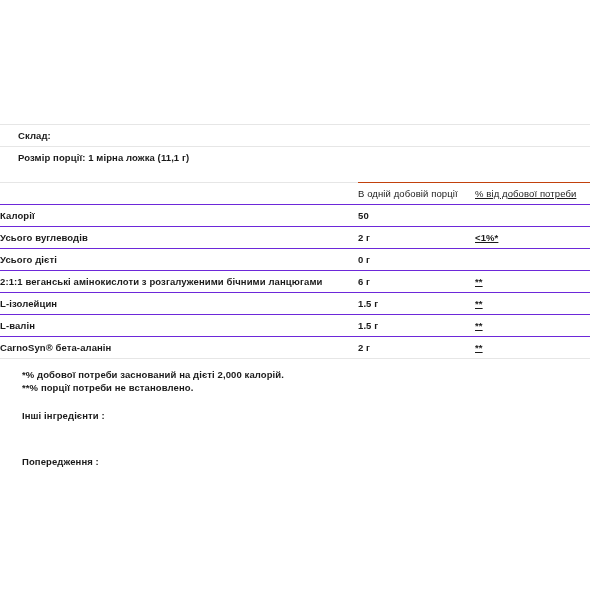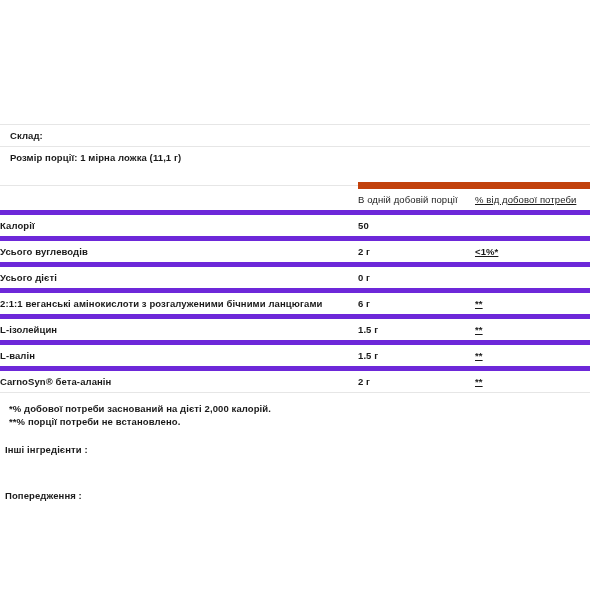--- a/index.html
+++ b/index.html
@@ -35,7 +35,7 @@
     height: 22px;
     display: flex;
     align-items: center;
-    padding-left: 10px;
+    padding-left: 18px;
     box-sizing: border-box;
   }
   .info-row .info-text {

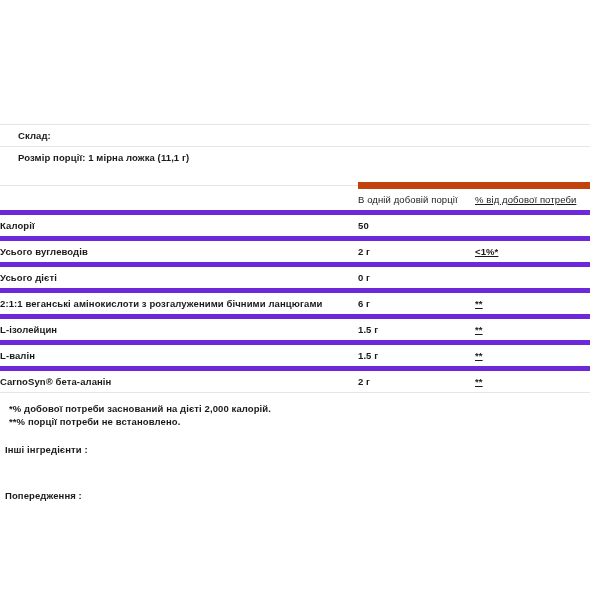--- a/index.html
+++ b/index.html
@@ -69,7 +69,7 @@
   }
   .nf-table thead th {
     font-weight: normal;
-    border-top: 7px solid #c2410c;
+    border-top: 1px solid #c2410c;
     color: #1a1a1a;
   }
   .nf-table thead th.h-name { border-top: 1px solid #e6e6e6; }

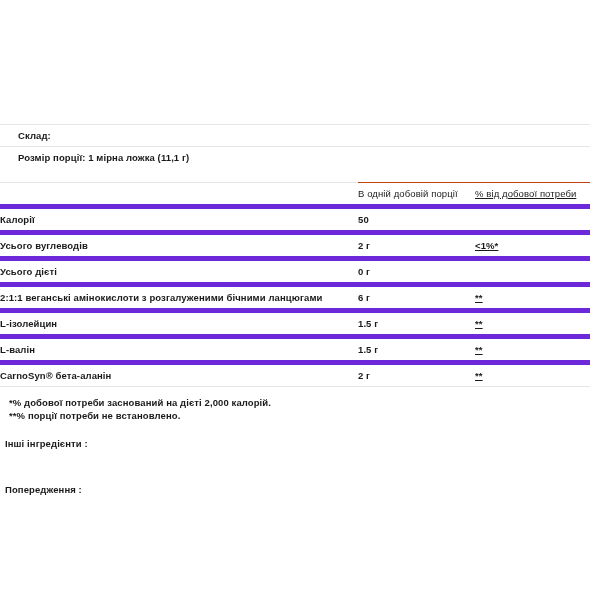--- a/index.html
+++ b/index.html
@@ -58,7 +58,7 @@
 
   .nf-table th,
   .nf-table td {
-    border-top: 5px solid #6d28d9;
+    border-top: 1px solid #6d28d9;
     height: 21px;
     padding: 0;
     text-align: left;

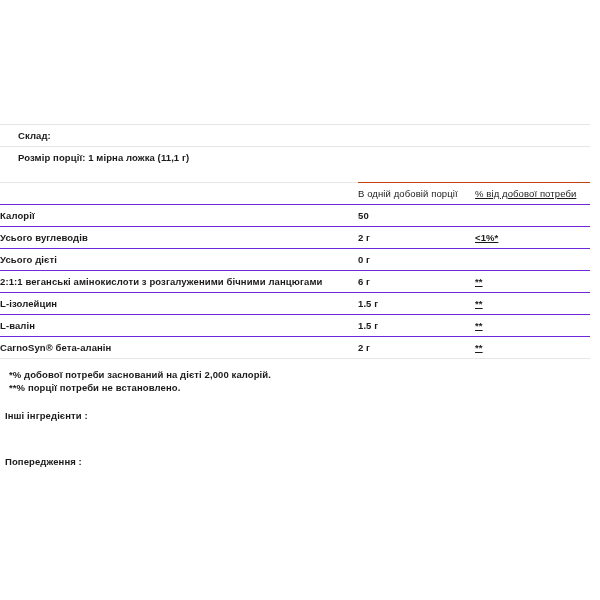--- a/index.html
+++ b/index.html
@@ -84,7 +84,7 @@
   
   .footnotes {
     margin-top: 9px;
-    padding-left: 9px;
+    padding-left: 22px;
   }
   .footnotes .fn {
     font-size: 9.5px;

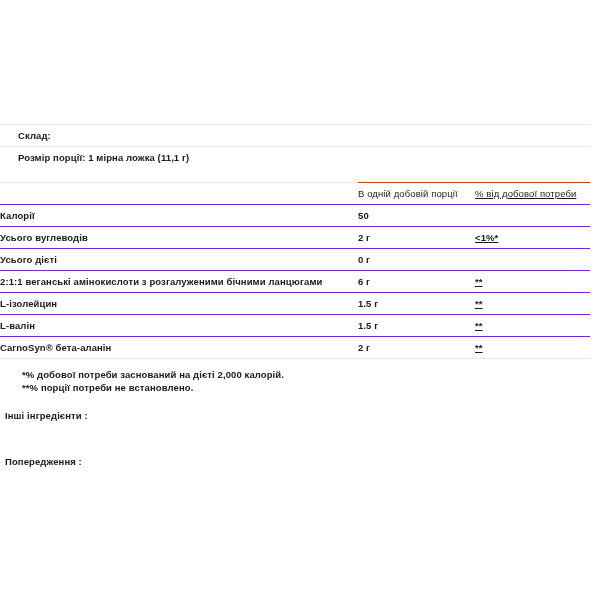--- a/index.html
+++ b/index.html
@@ -96,7 +96,7 @@
   
   .tail {
     margin-top: 17px;
-    padding-left: 5px;
+    padding-left: 22px;
   }
   .tail .tail-line {
     font-size: 9.5px;

